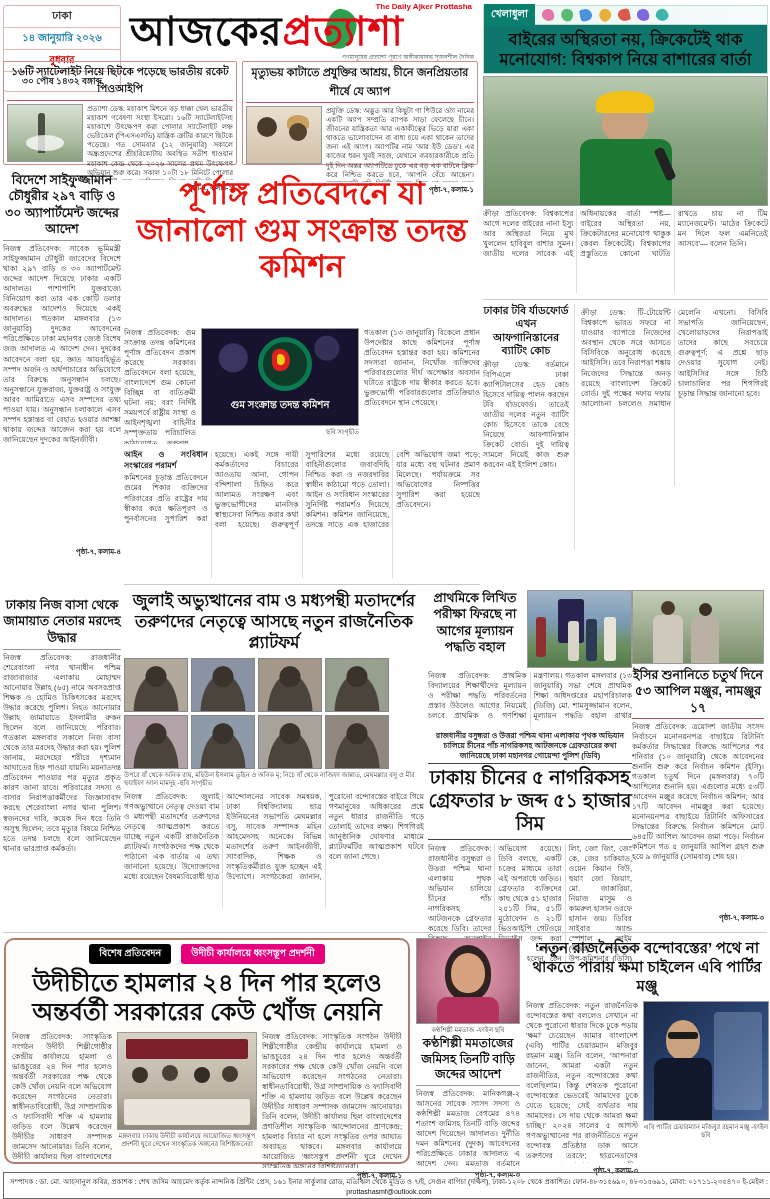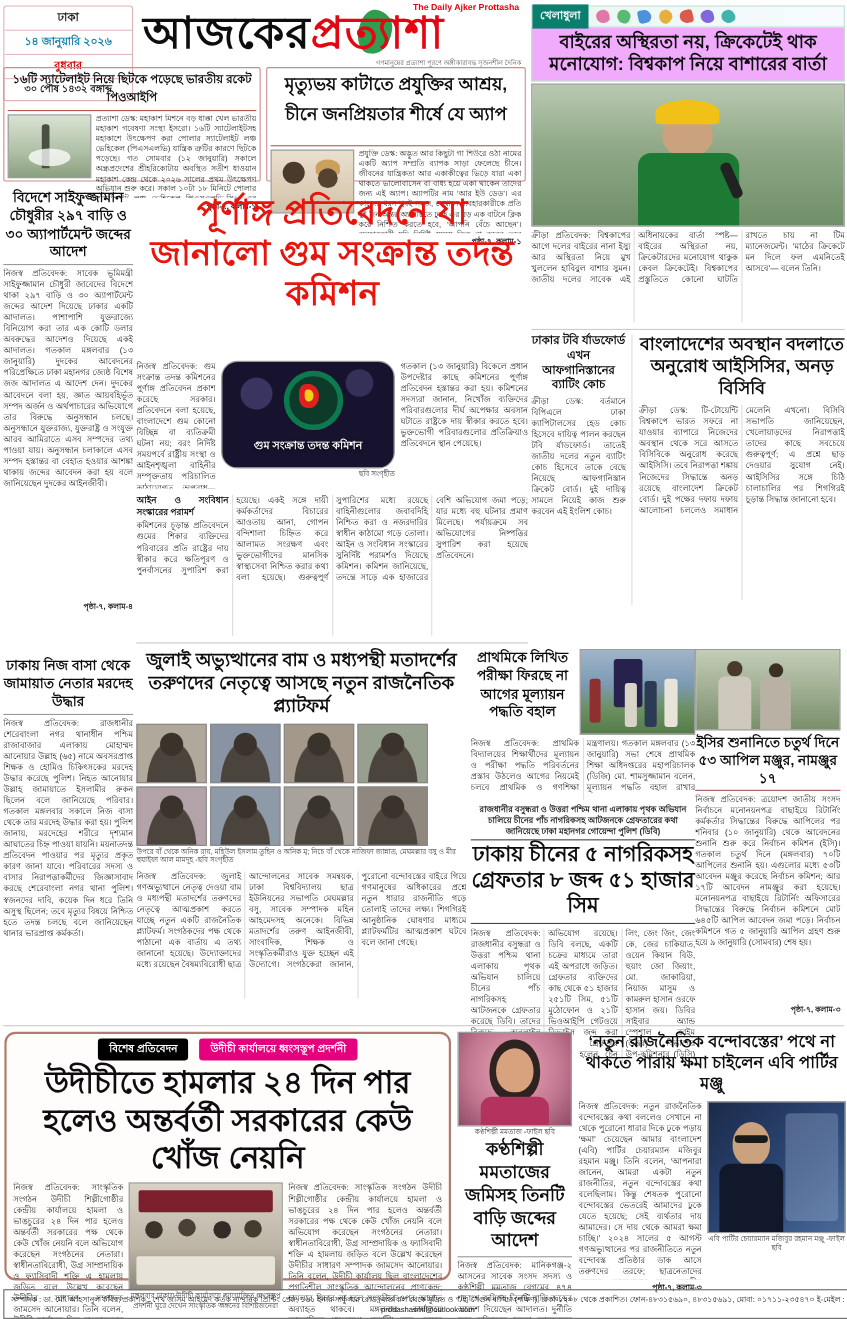--- a/index.html
+++ b/index.html
@@ -30,7 +30,7 @@
               border:1px solid #bfe0cf;height:18px;}
   .sports-label{background:#0a7f6e;color:#fff;font-weight:bold;font-size:10px;padding:2px 7px 3px;}
   .sp-ico{display:inline-block;width:12px;height:12px;margin-left:7px;border-radius:50% 50% 40% 60%;opacity:.85;transform:rotate(-12deg);}
-  .sports-hl-box{background:#f0abfc;border:1px solid #bfe0c8;border-top:none;padding:4px 2px;}
+  .sports-hl-box{background:#0f766e;border:1px solid #bfe0c8;border-top:none;padding:4px 2px;}
   .tag{color:#fff;font-weight:bold;font-size:9.5px;padding:2px 10px 3px;border-radius:3px;white-space:nowrap;}
   .tile{width:62px;height:52px;background-color:#a8a095;border:1px solid #888;
         background-image:radial-gradient(circle at 50% 34%, #39332c 0 10px, rgba(0,0,0,0) 11px),

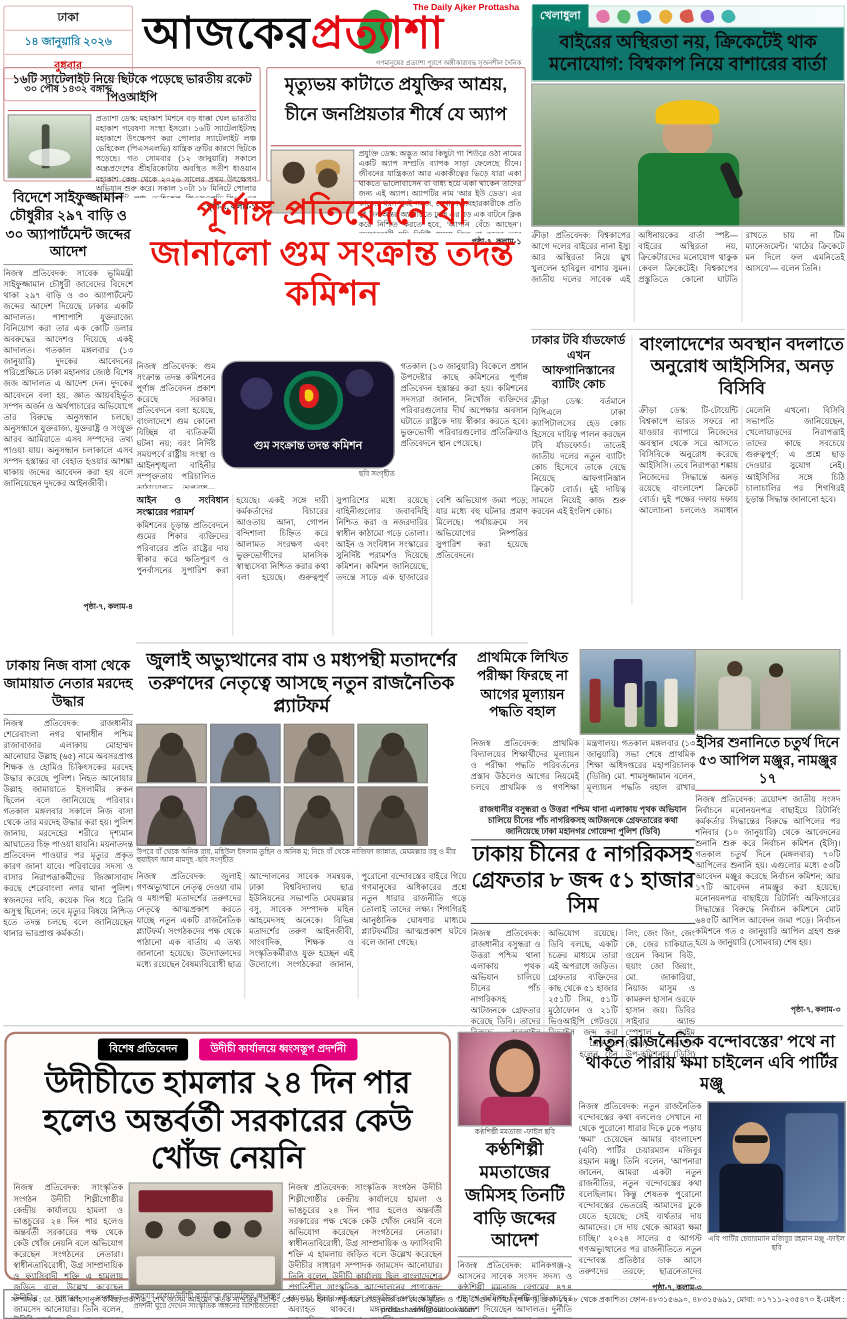--- a/index.html
+++ b/index.html
@@ -112,7 +112,7 @@
   </div>
 
   <div class="abs" style="left:242px;top:61px;width:236px;height:104px;border:1px solid #cc8b8b;border-radius:2px;padding:2px 3px;box-sizing:border-box;">
-    <div class="hl center hl-rule" style="font-size:16px;padding-bottom:14px;">মৃত্যুভয় কাটাতে প্রযুক্তির আশ্রয়, চীনে জনপ্রিয়তার শীর্ষে যে অ্যাপ</div>
+    <div class="hl center hl-rule" style="font-size:11px;padding-bottom:0;">মৃত্যুভয় কাটাতে প্রযুক্তির আশ্রয়, চীনে জনপ্রিয়তার শীর্ষে যে অ্যাপ</div>
     <div style="display:flex;margin-top:3px;">
       <div class="fig" style="width:74px;height:56px;flex:none;">
         <span class="shape" style="left:0;top:0;width:74px;height:56px;background:linear-gradient(180deg,#eadfce 0%,#d3c2aa 100%);"></span>

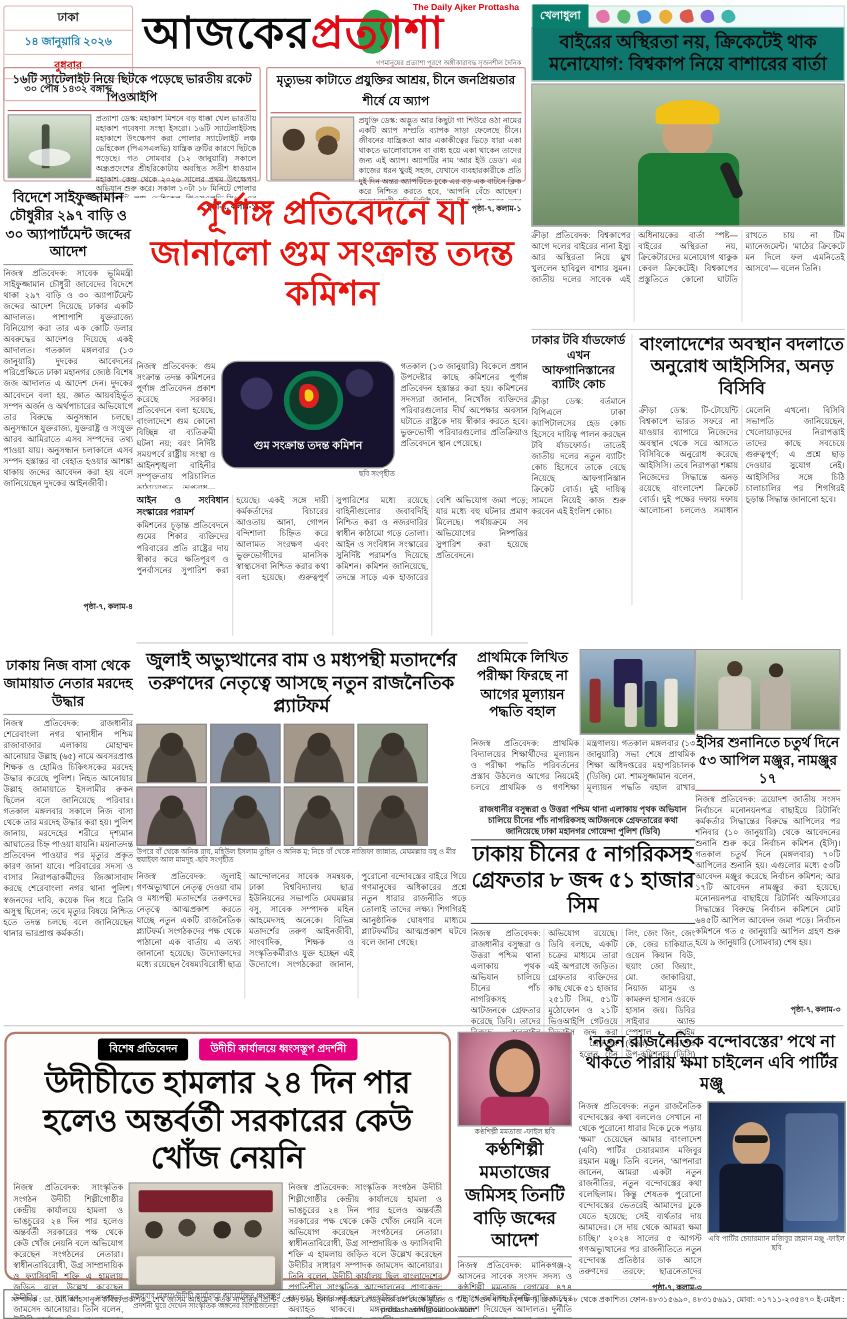--- a/index.html
+++ b/index.html
@@ -90,7 +90,6 @@
         <div class="bt" style="margin-top:3px;height:190px;overflow:hidden;">ক্রীড়া ডেস্ক: বর্তমানে বিপিএলে ঢাকা ক্যাপিটালসের হেড কোচ হিসেবে দায়িত্ব পালন করছেন টবি র্যাডফোর্ড। তাতেই জাতীয় দলের নতুন ব্যাটিং কোচ হিসেবে তাকে বেছে নিয়েছে আফগানিস্তান ক্রিকেট বোর্ড। দুই দায়িত্ব সামলে নিয়েই কাজ শুরু করবেন এই ইংলিশ কোচ।</div>
       </div>
       <div style="flex:1;padding-left:6px;">
-        <div class="hl center" style="font-size:16px;line-height:1.25;">বাংলাদেশের অবস্থান বদলাতে অনুরোধ আইসিসির, অনড় বিসিবি</div>
         <div class="bt cols2" style="margin-top:4px;height:178px;overflow:hidden;">ক্রীড়া ডেস্ক: টি-টোয়েন্টি বিশ্বকাপে ভারত সফরে না যাওয়ার ব্যাপারে নিজেদের অবস্থান থেকে সরে আসতে বিসিবিকে অনুরোধ করেছে আইসিসি। তবে নিরাপত্তা শঙ্কায় নিজেদের সিদ্ধান্তে অনড় রয়েছে বাংলাদেশ ক্রিকেট বোর্ড। দুই পক্ষের দফায় দফায় আলোচনা চললেও সমাধান মেলেনি এখনো। বিসিবি সভাপতি জানিয়েছেন, খেলোয়াড়দের নিরাপত্তাই তাদের কাছে সবচেয়ে গুরুত্বপূর্ণ; এ প্রশ্নে ছাড় দেওয়ার সুযোগ নেই। আইসিসির সঙ্গে চিঠি চালাচালির পর শিগগিরই চূড়ান্ত সিদ্ধান্ত জানানো হবে।</div>
       </div>
     </div>

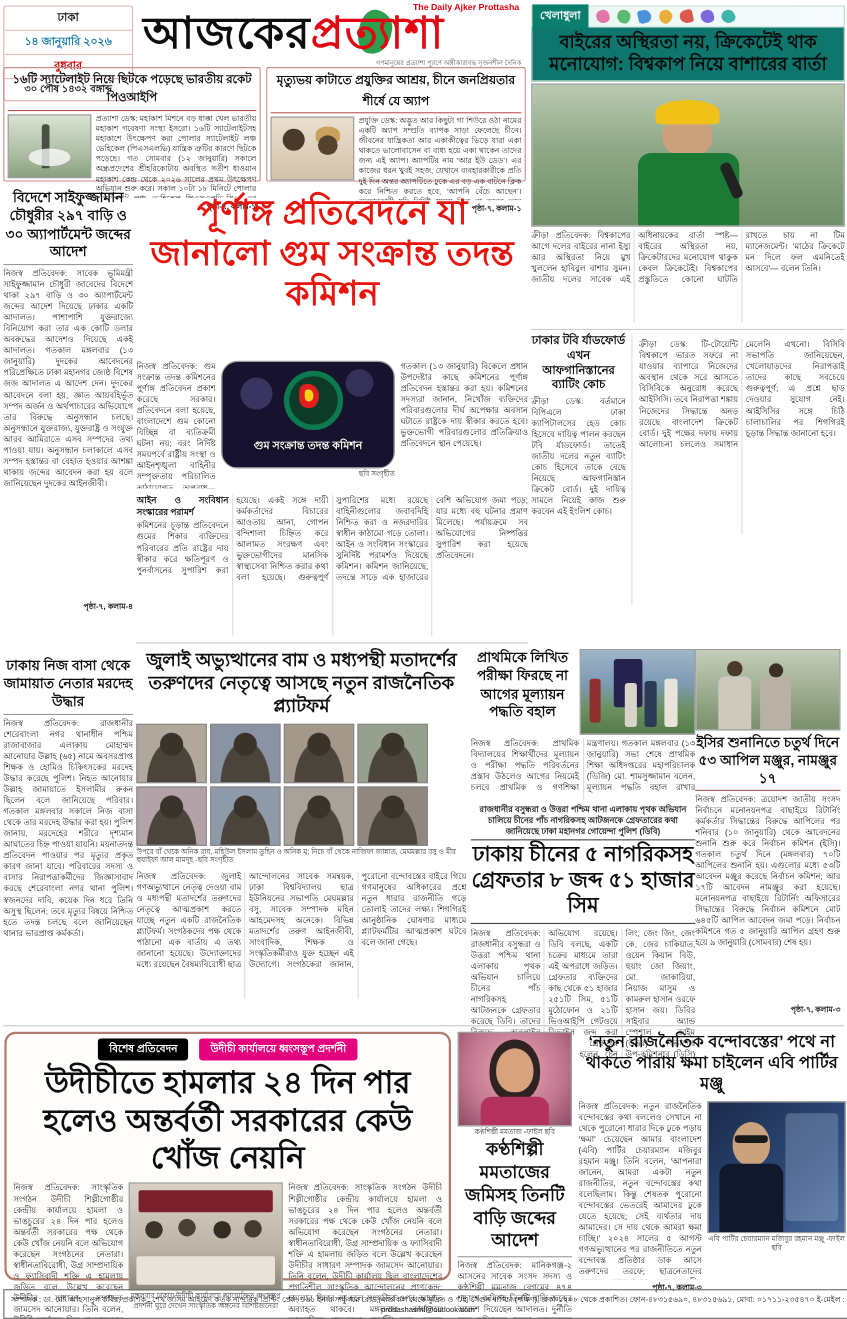--- a/index.html
+++ b/index.html
@@ -145,7 +145,7 @@
   <div class="abs" style="left:124px;top:328px;width:356px;display:flex;">
     <div class="bt" style="width:72px;flex:none;height:116px;overflow:hidden;">নিজস্ব প্রতিবেদক: গুম সংক্রান্ত তদন্ত কমিশনের পূর্ণাঙ্গ প্রতিবেদন প্রকাশ করেছে সরকার। প্রতিবেদনে বলা হয়েছে, বাংলাদেশে গুম কোনো বিচ্ছিন্ন বা ব্যতিক্রমী ঘটনা নয়; বরং নির্দিষ্ট সময়পর্বে রাষ্ট্রীয় সংস্থা ও আইনশৃঙ্খলা বাহিনীর সম্পৃক্ততায় পরিচালিত কাঠামোগত অপরাধ— এমন সিদ্ধান্তে পৌঁছেছে গুম সংক্রান্ত তদন্ত কমিশন।</div>
     <div style="width:158px;flex:none;margin:0 5px;">
-      <div class="fig" style="width:156px;height:96px;border-radius:15px;">
+      <div class="fig" style="width:156px;height:96px;">
         <span class="shape" style="left:0;top:0;width:156px;height:96px;background:radial-gradient(circle at 20% 30%, #3a3560 0 14px, rgba(0,0,0,0) 15px),radial-gradient(circle at 80% 20%, #343058 0 12px, rgba(0,0,0,0) 13px),#17132e;"></span>
         <span class="shape" style="left:56px;top:8px;width:44px;height:44px;border:5px solid #0c7a4e;border-radius:50%;background:#0e3a2a;"></span>
         <span class="shape" style="left:70px;top:20px;width:18px;height:22px;background:#e02020;border-radius:40% 60% 55% 45%;"></span>

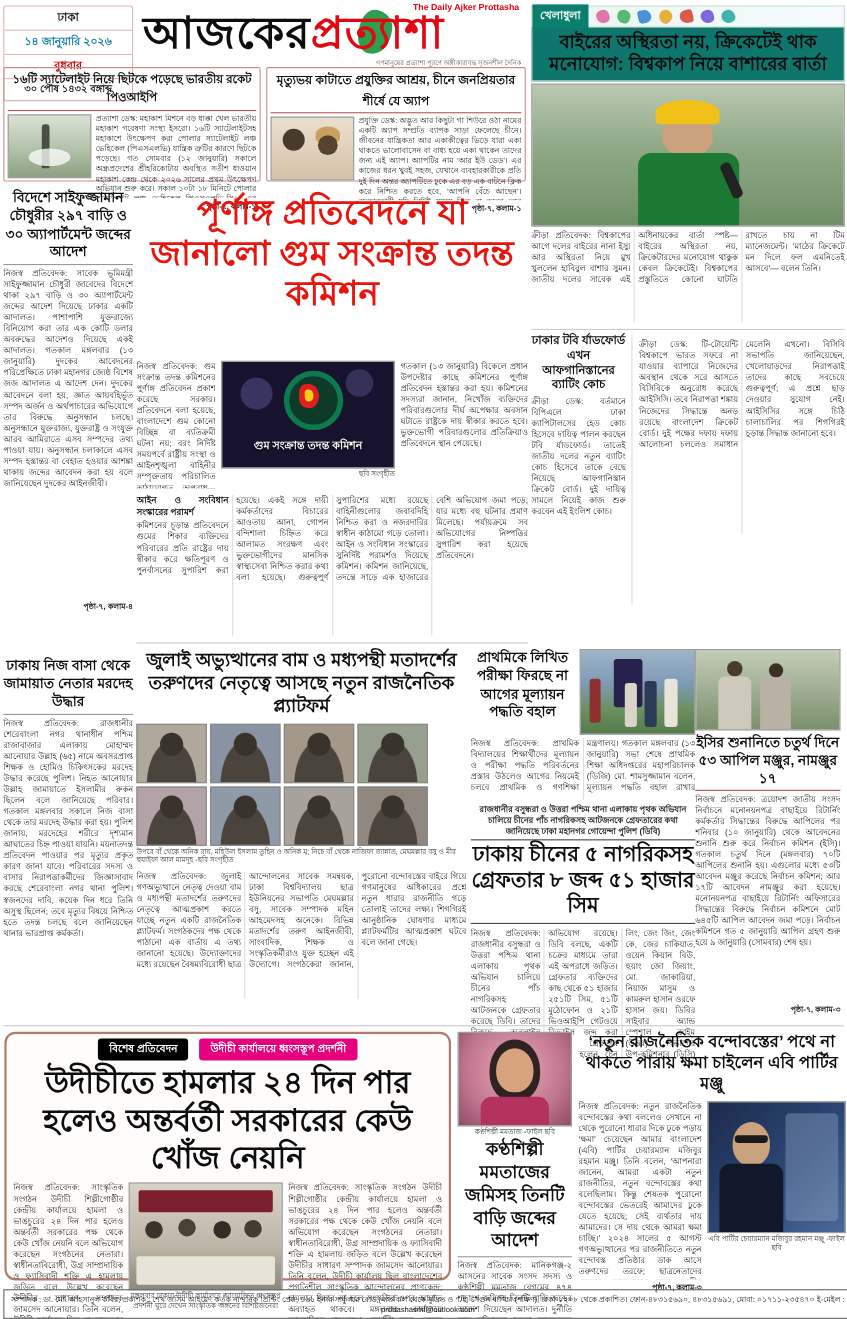--- a/index.html
+++ b/index.html
@@ -220,7 +220,7 @@
       <span class="tag" style="background:#000000;">বিশেষ প্রতিবেদন</span>
       <span class="tag" style="background:#e5007e;">উদীচী কার্যালয়ে ধ্বংসস্তূপ প্রদর্শনী</span>
     </div>
-    <div class="hl center" style="font-size:28px;line-height:1.22;margin-top:4px;">উদীচীতে হামলার ২৪ দিন পার হলেও অন্তর্বর্তী সরকারের কেউ খোঁজ নেয়নি</div>
+    <div class="hl center" style="font-size:24px;line-height:1.22;margin-top:4px;">উদীচীতে হামলার ২৪ দিন পার হলেও অন্তর্বর্তী সরকারের কেউ খোঁজ নেয়নি</div>
     <div style="display:flex;margin-top:5px;">
       <div class="bt" style="width:100px;flex:none;height:128px;overflow:hidden;">নিজস্ব প্রতিবেদক: সাংস্কৃতিক সংগঠন উদীচী শিল্পীগোষ্ঠীর কেন্দ্রীয় কার্যালয়ে হামলা ও ভাঙচুরের ২৪ দিন পার হলেও অন্তর্বর্তী সরকারের পক্ষ থেকে কেউ খোঁজ নেয়নি বলে অভিযোগ করেছেন সংগঠনের নেতারা। স্বাধীনতাবিরোধী, উগ্র সাম্প্রদায়িক ও ফ্যাসিবাদী শক্তি এ হামলায় জড়িত বলে উল্লেখ করেছেন উদীচীর সাধারণ সম্পাদক জামসেদ আনোয়ার। তিনি বলেন, উদীচী কার্যালয় ছিল বাংলাদেশের প্রগতিশীল সাংস্কৃতিক আন্দোলনের প্রাণকেন্দ্র; হামলার বিচার না হলে সংস্কৃতির ওপর আঘাত অব্যাহত থাকবে। মঙ্গলবার কার্যালয়ে আয়োজিত ‘ধ্বংসস্তূপ প্রদর্শনী’ ঘুরে দেখেন সাংস্কৃতিক অঙ্গনের বিশিষ্টজনেরা।</div>
       <div style="width:140px;flex:none;margin:0 5px;">

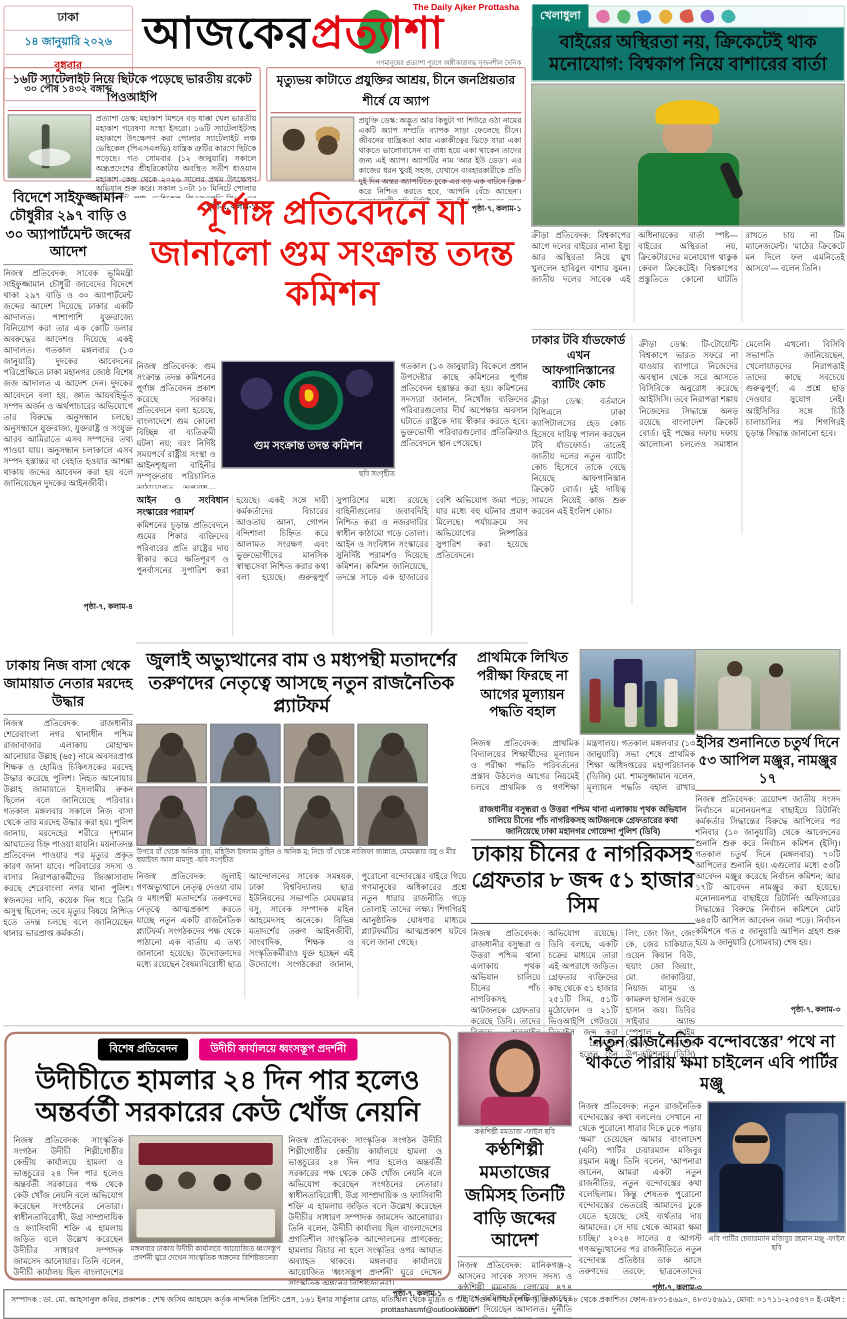--- a/index.html
+++ b/index.html
@@ -250,7 +250,7 @@
       <span class="shape" style="left:20px;top:58px;width:62px;height:26px;background:#b3325e;border-radius:10px 10px 0 0;"></span>
     </div>
     <div class="cap">কণ্ঠশিল্পী মমতাজ -ফাইল ছবি</div>
-    <div class="hl center" style="font-size:16px;line-height:1.3;margin-top:2px;border-bottom:1px solid #999;padding-bottom:2px;">কণ্ঠশিল্পী মমতাজের জমিসহ তিনটি বাড়ি জব্দের আদেশ</div>
+    <div class="hl center" style="font-size:12px;line-height:1.3;margin-top:2px;border-bottom:1px solid #999;padding-bottom:2px;">কণ্ঠশিল্পী মমতাজের জমিসহ তিনটি বাড়ি জব্দের আদেশ</div>
     <div class="bt" style="margin-top:3px;height:78px;overflow:hidden;">নিজস্ব প্রতিবেদক: মানিকগঞ্জ-২ আসনের সাবেক সংসদ সদস্য ও কণ্ঠশিল্পী মমতাজ বেগমের ৪৭৪ শতাংশ জমিসহ তিনটি বাড়ি জব্দের আদেশ দিয়েছেন আদালত। দুর্নীতি দমন কমিশনের (দুদক) আবেদনের পরিপ্রেক্ষিতে ঢাকার আদালত এ আদেশ দেন। মমতাজ বর্তমানে কারাগারে; তার বিরুদ্ধে হত্যাসহ একাধিক মামলা আছে। আছে মানি লন্ডারিংয়ের অভিযোগও, যা অনুসন্ধান করছে দুদক। জব্দ সম্পত্তির মধ্যে রাজধানীর একটি ও মানিকগঞ্জের দুটি বাড়ি রয়েছে।</div>
     <div class="jump">পৃষ্ঠা-৭, কলাম-৩</div>
   </div>

